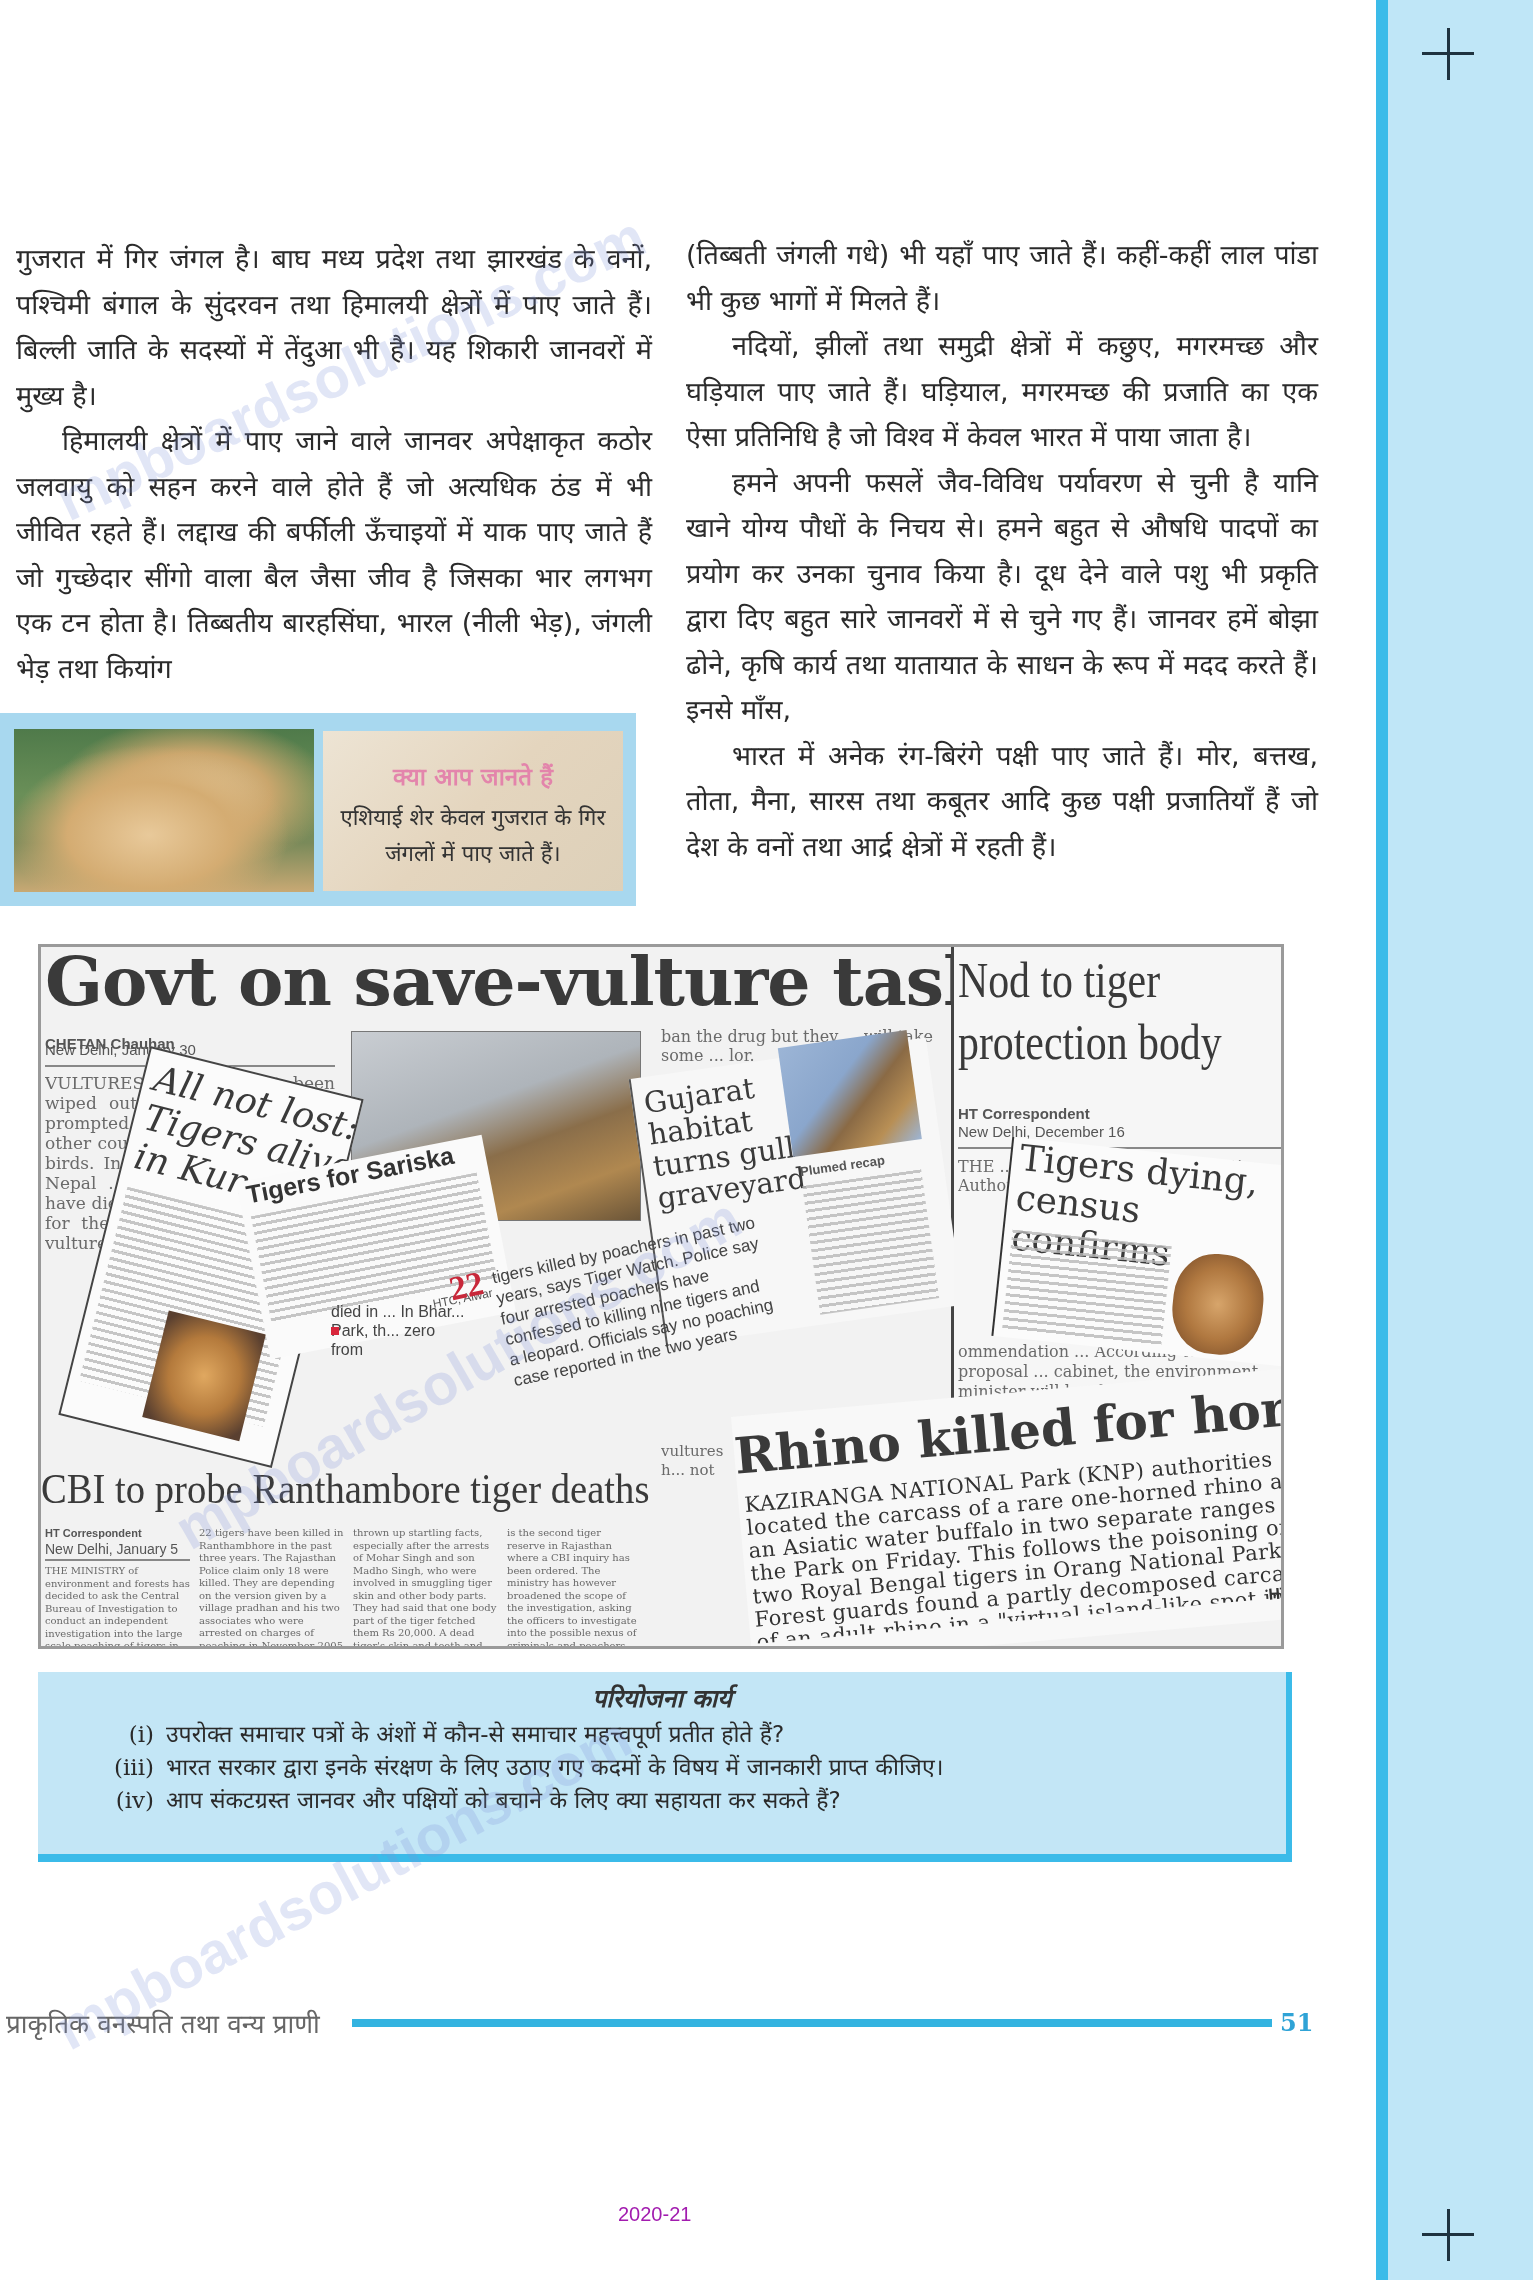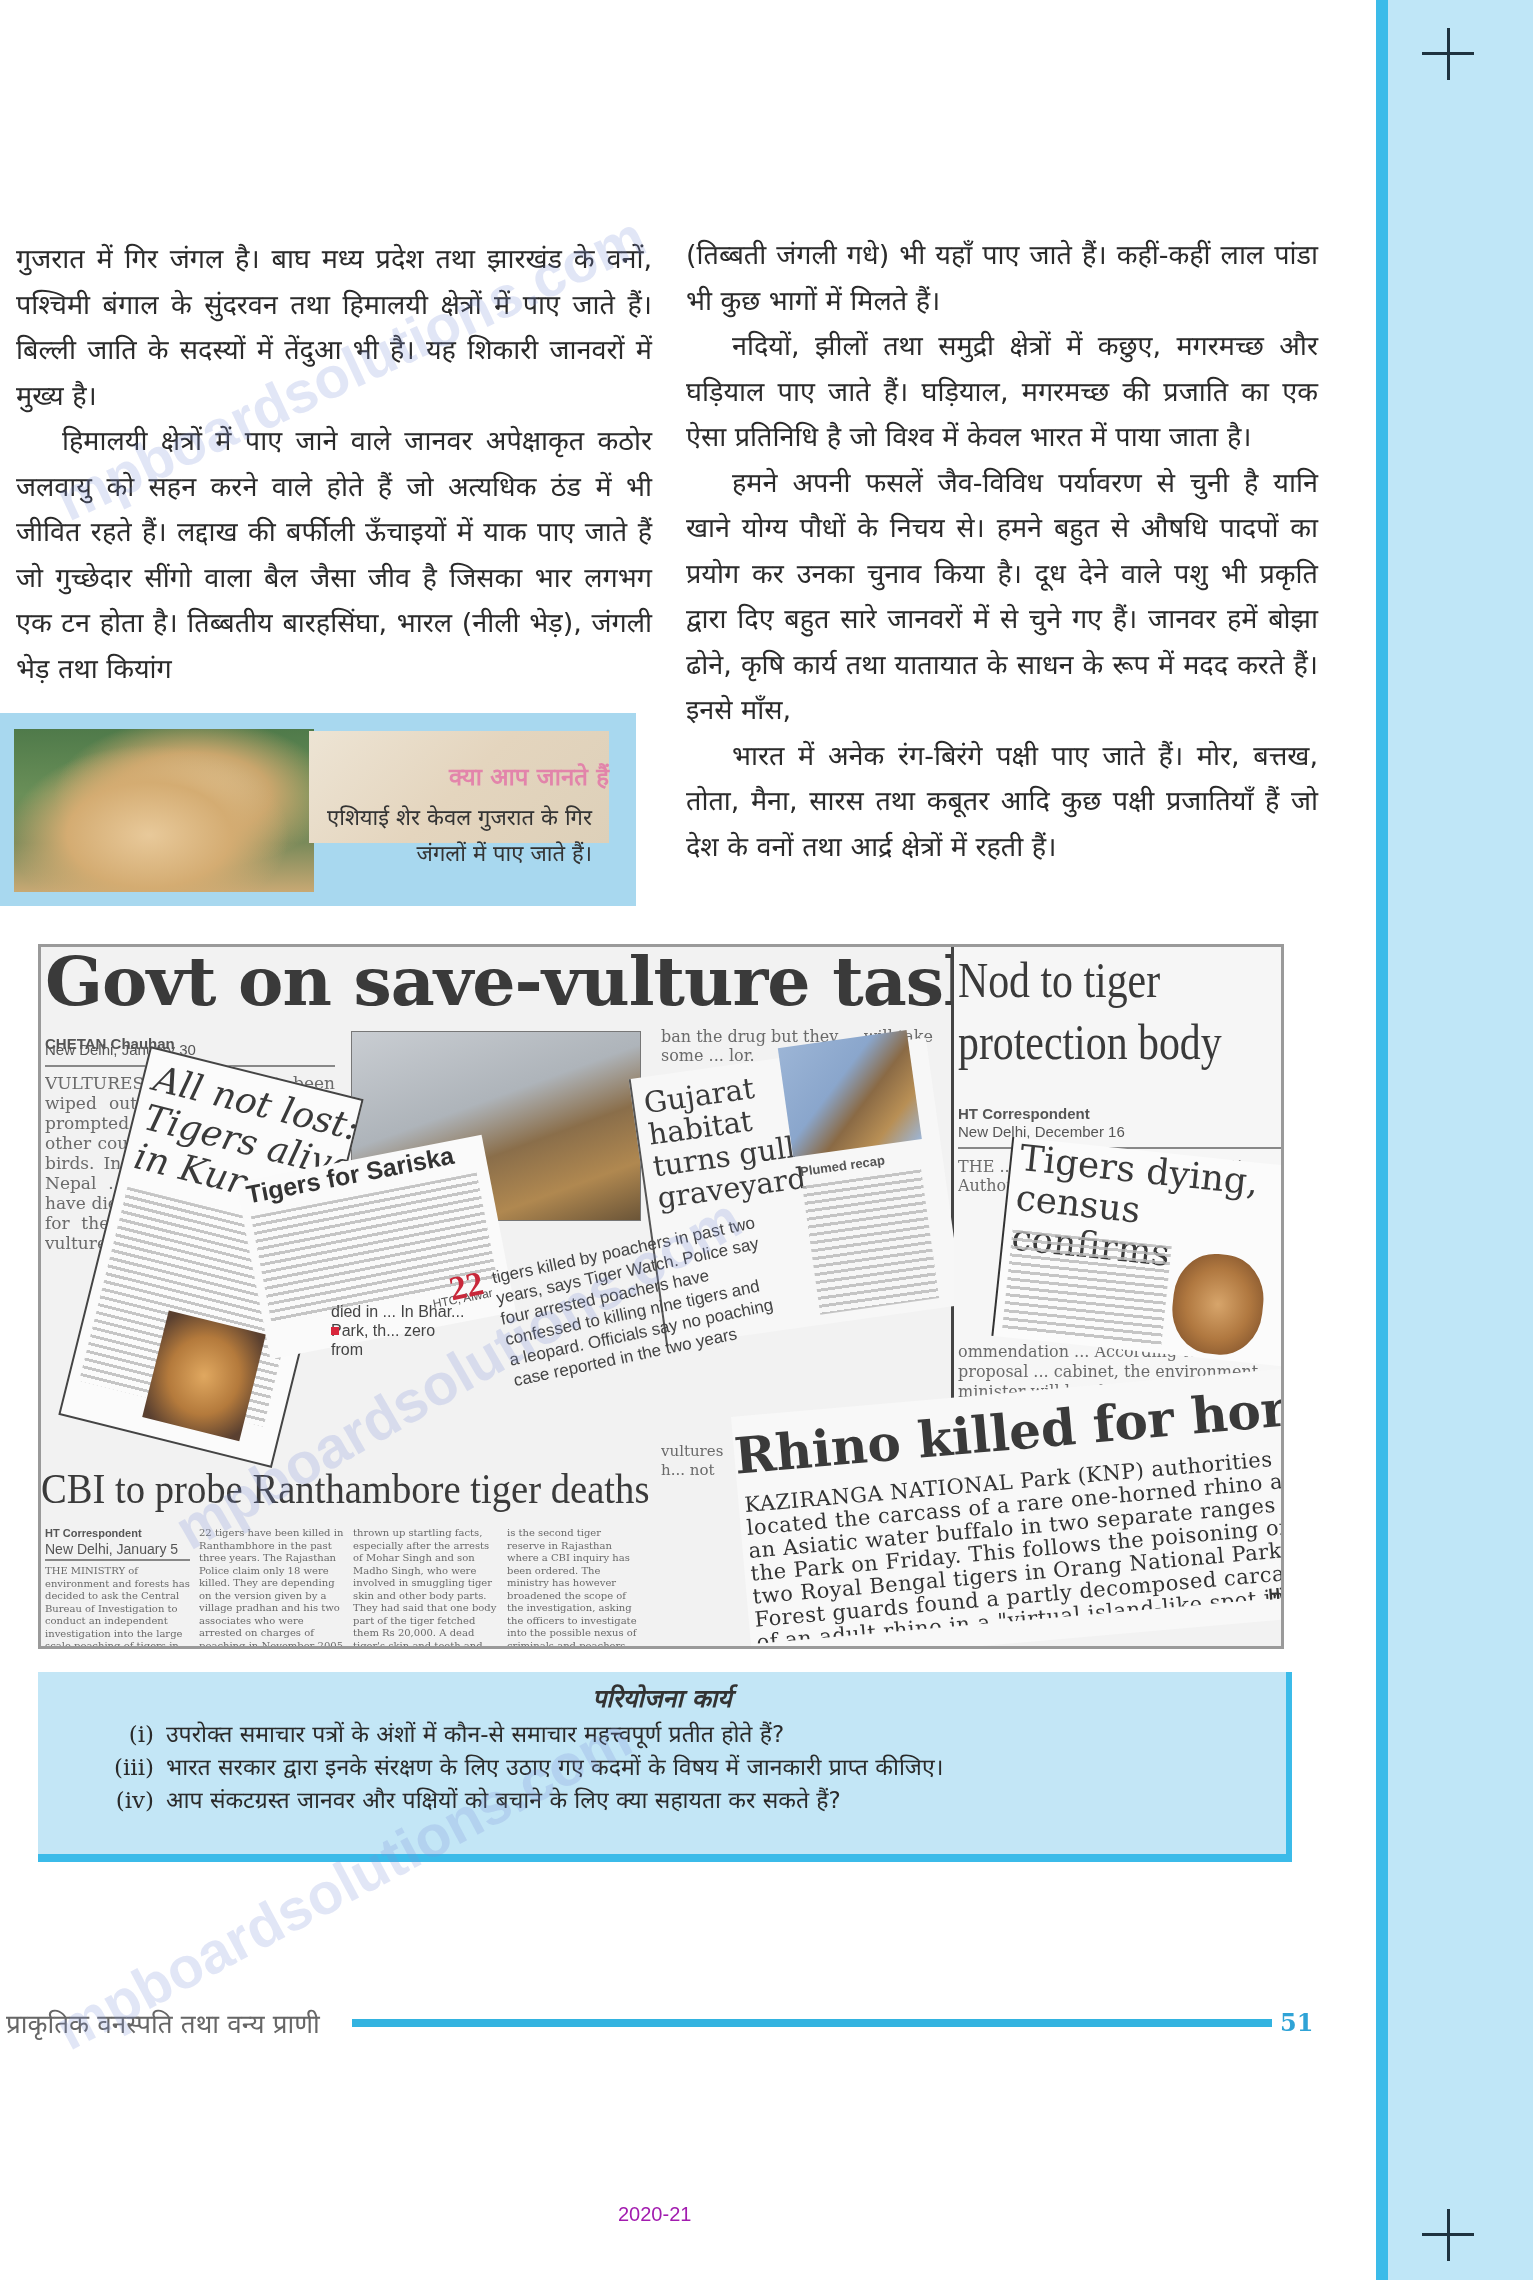--- a/index.html
+++ b/index.html
@@ -24,8 +24,8 @@
     background: radial-gradient(ellipse at 45% 65%, #e8c99a 0%, #d4ac72 35%, transparent 60%),
                 radial-gradient(ellipse at 60% 40%, #e9d2a8 0%, #caa66d 30%, transparent 55%),
                 linear-gradient(180deg, #4f7a4a 0%, #6a8f58 40%, #7a8a5a 70%, #c8a974 100%); }
-  .dyk-panel { position: absolute; left: 309px; top: 18px; width: 300px; height: 112px;
-    background: linear-gradient(135deg, #ede4d4 0%, #e4d5be 50%, #ddd0b9 100%); text-align: right; }
+  .dyk-panel { position: absolute; left: 323px; top: 18px; width: 300px; height: 160px;
+    background: linear-gradient(135deg, #ede4d4 0%, #e4d5be 50%, #ddd0b9 100%); text-align: center; }
   .dyk-title { margin-top: 28px; font-size: 24px; font-weight: bold; color: #e377a8; opacity: 0.85; }
   .dyk-text { margin-top: 8px; font-size: 22px; line-height: 36px; color: #333; padding: 0 17px; }
 

